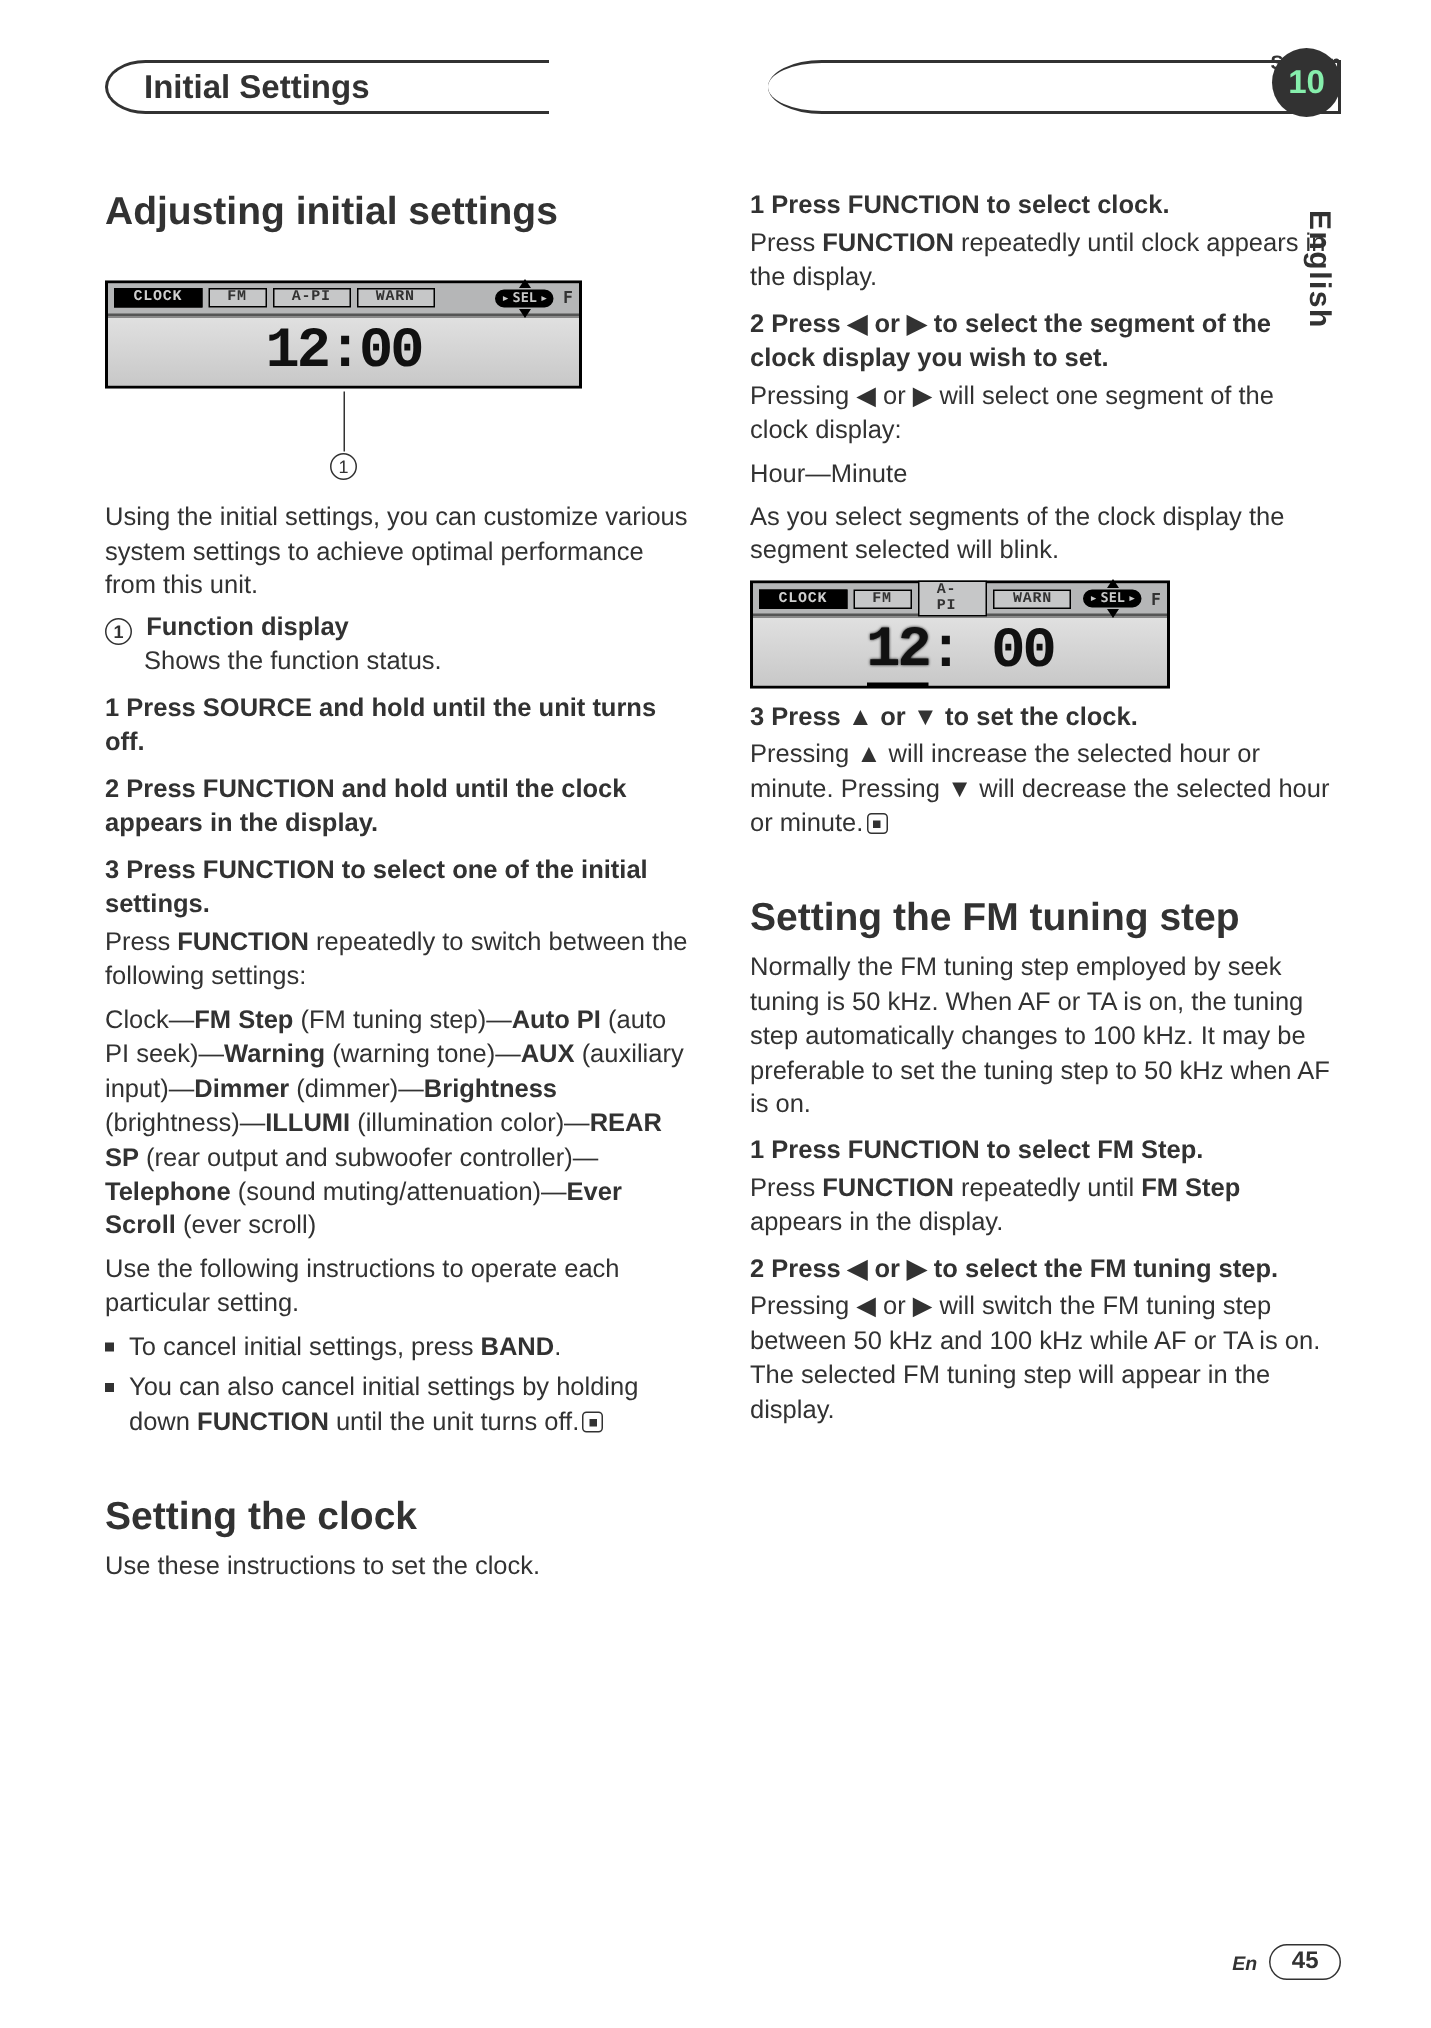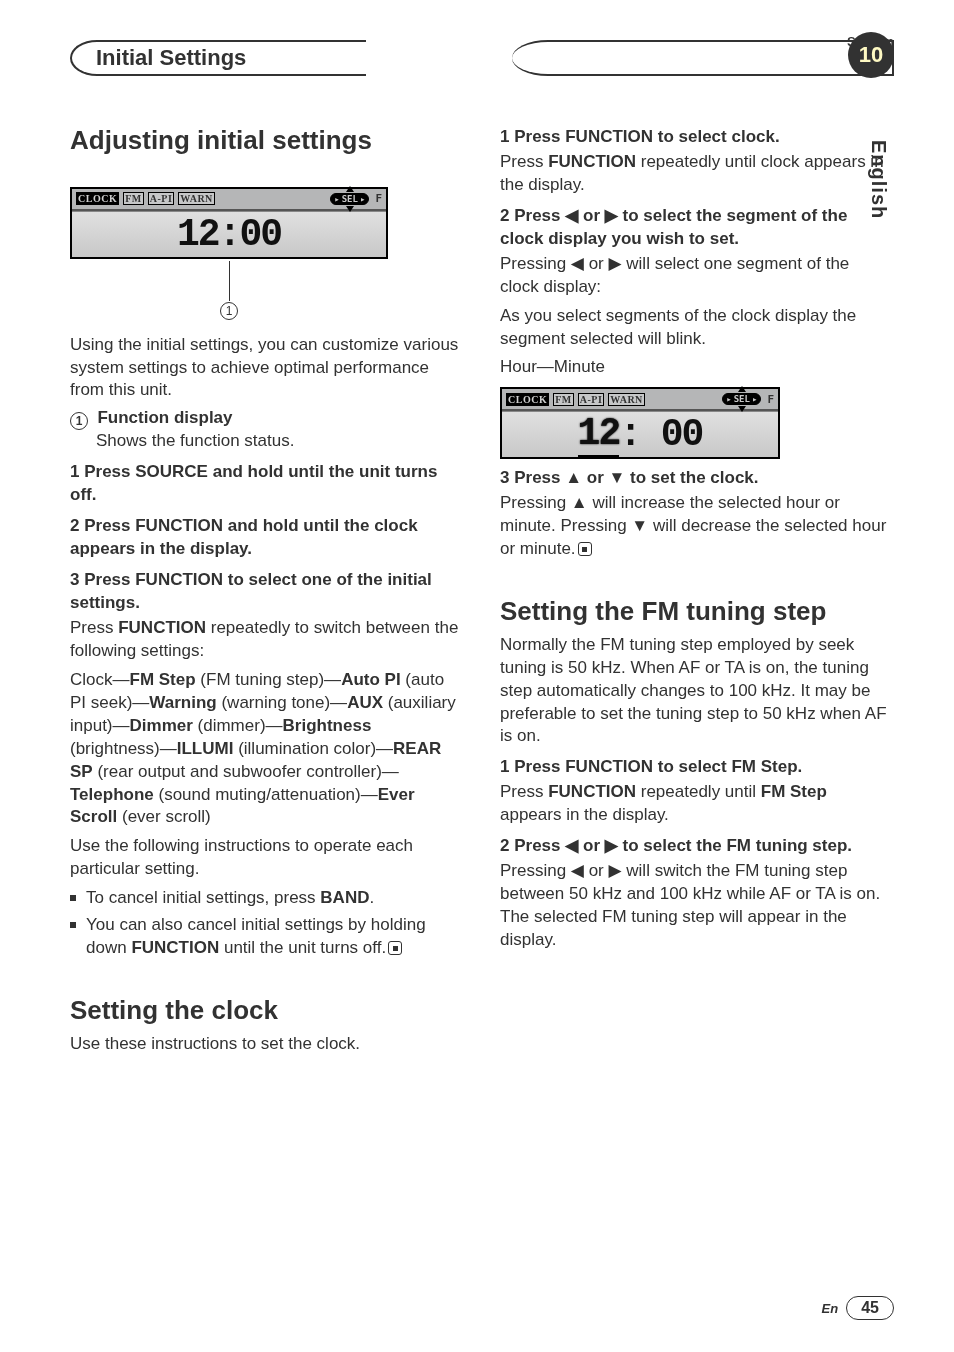--- a/index.html
+++ b/index.html
@@ -51,7 +51,7 @@
     width: 46px;
     height: 46px;
     background: #323232;
-    color: #fef9c3;
+    color: #86efac;
     border-radius: 50%;
     display: flex;
     align-items: center;

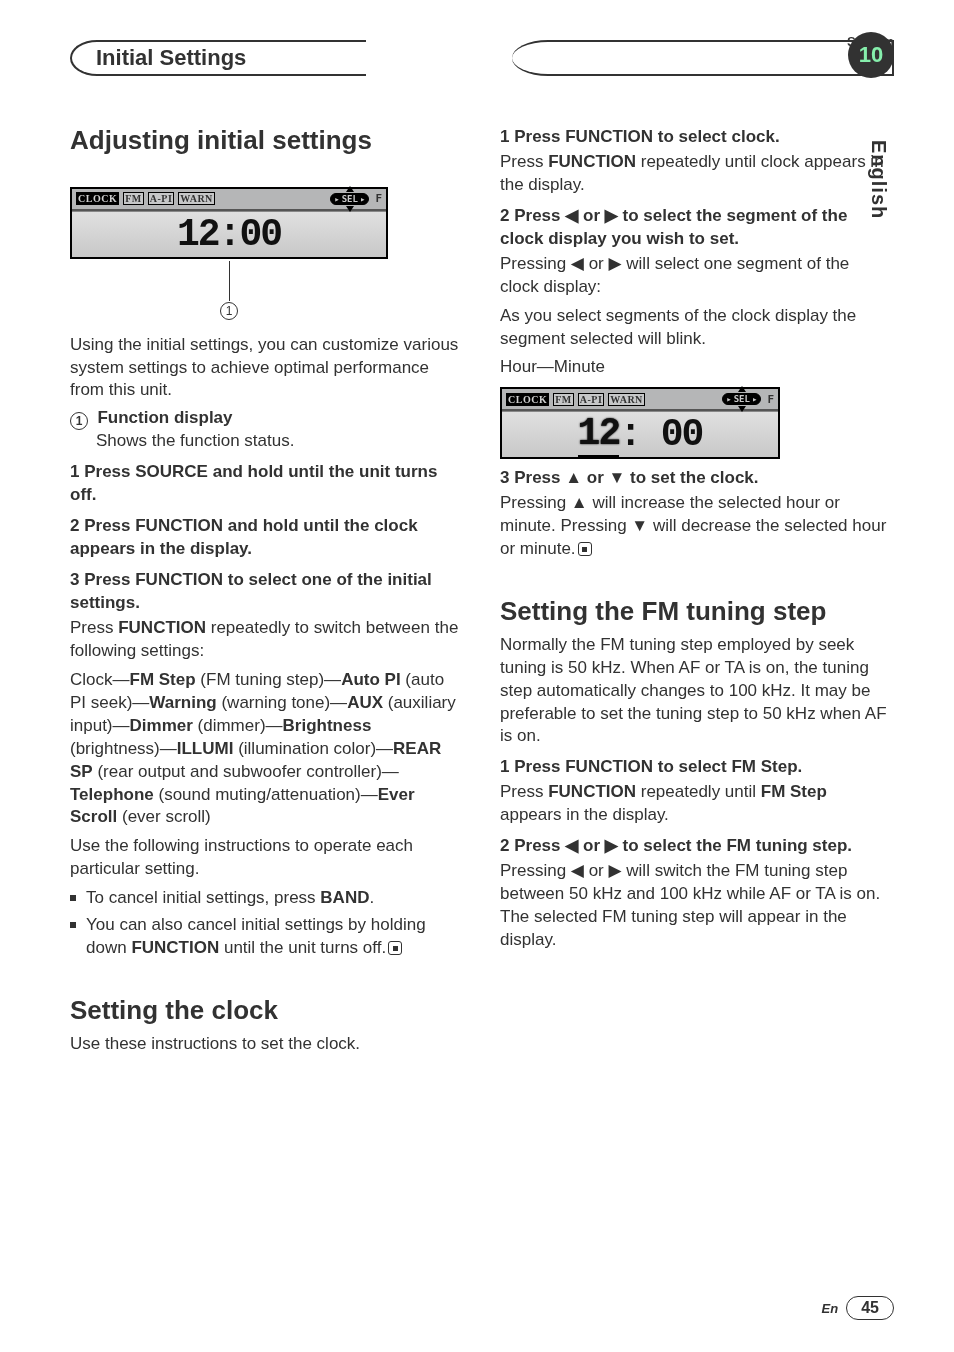--- a/index.html
+++ b/index.html
@@ -129,10 +129,10 @@
   .lcd .toprow .tag {
     border: 1px solid #000;
     background: #c6c7c8;
-    font-family: Liberation Serif, serif;
+    font-family: Liberation Mono, monospace;
     font-size: 10px;
     font-weight: bold;
-    padding: 0 1px;
+    padding: 0 12px;
     letter-spacing: 0.5px;
   }
   .lcd .toprow .tag.active {

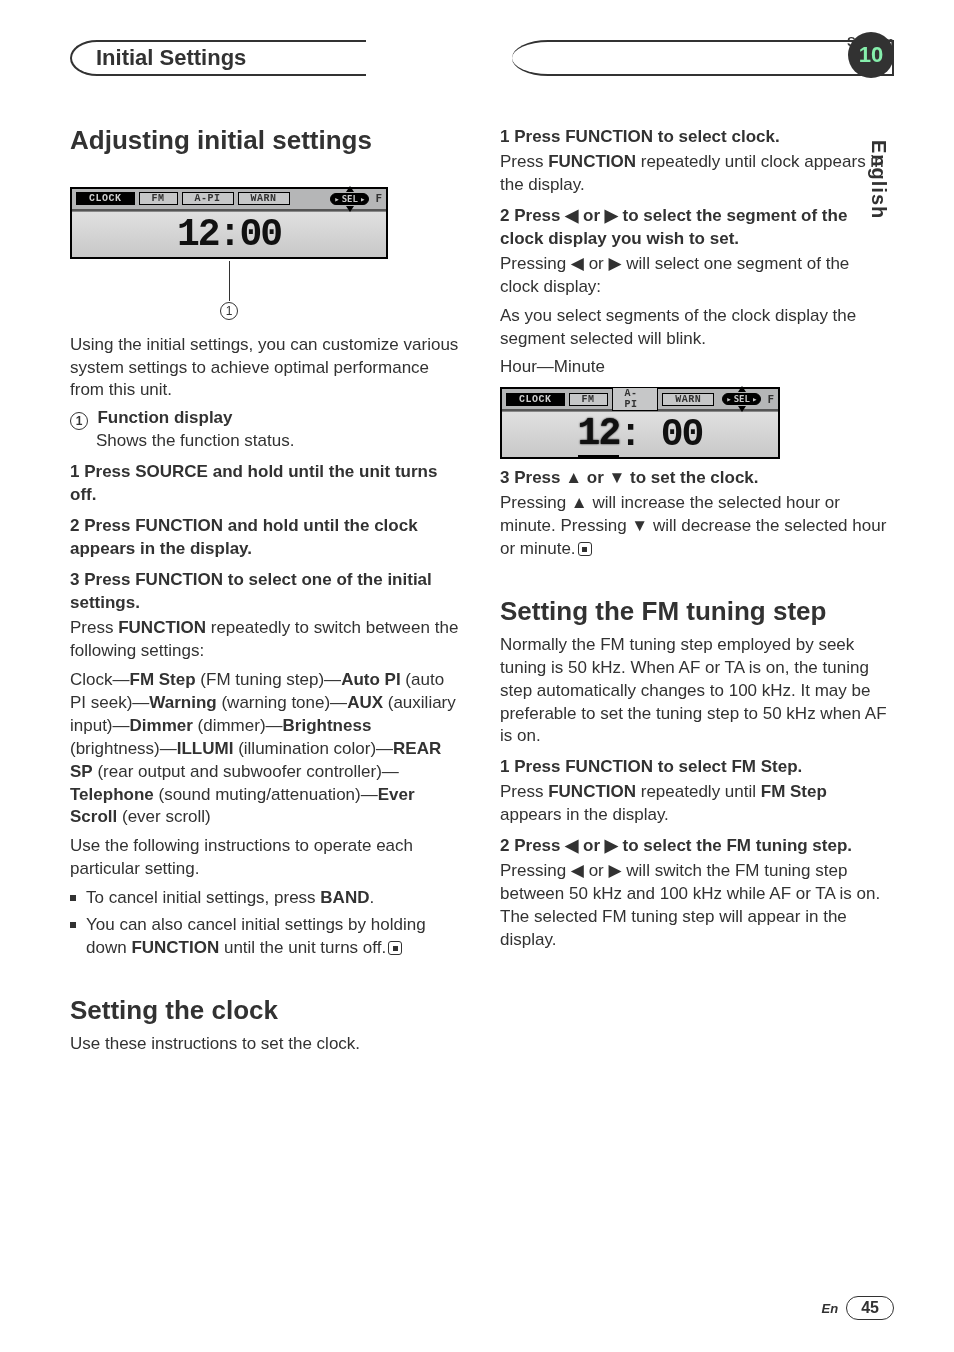--- a/index.html
+++ b/index.html
@@ -279,8 +279,8 @@
 
     <div class="step-label">2    Press ◀ or ▶ to select the segment of the clock display you wish to set.</div>
     <p>Pressing ◀ or ▶ will select one segment of the clock display:</p>
+    <p>Hour—Minute</p>
     <p>As you select segments of the clock display the segment selected will blink.</p>
-    <p>Hour—Minute</p>
 
     <div class="lcd" style="width:280px">
       <div class="toprow">

